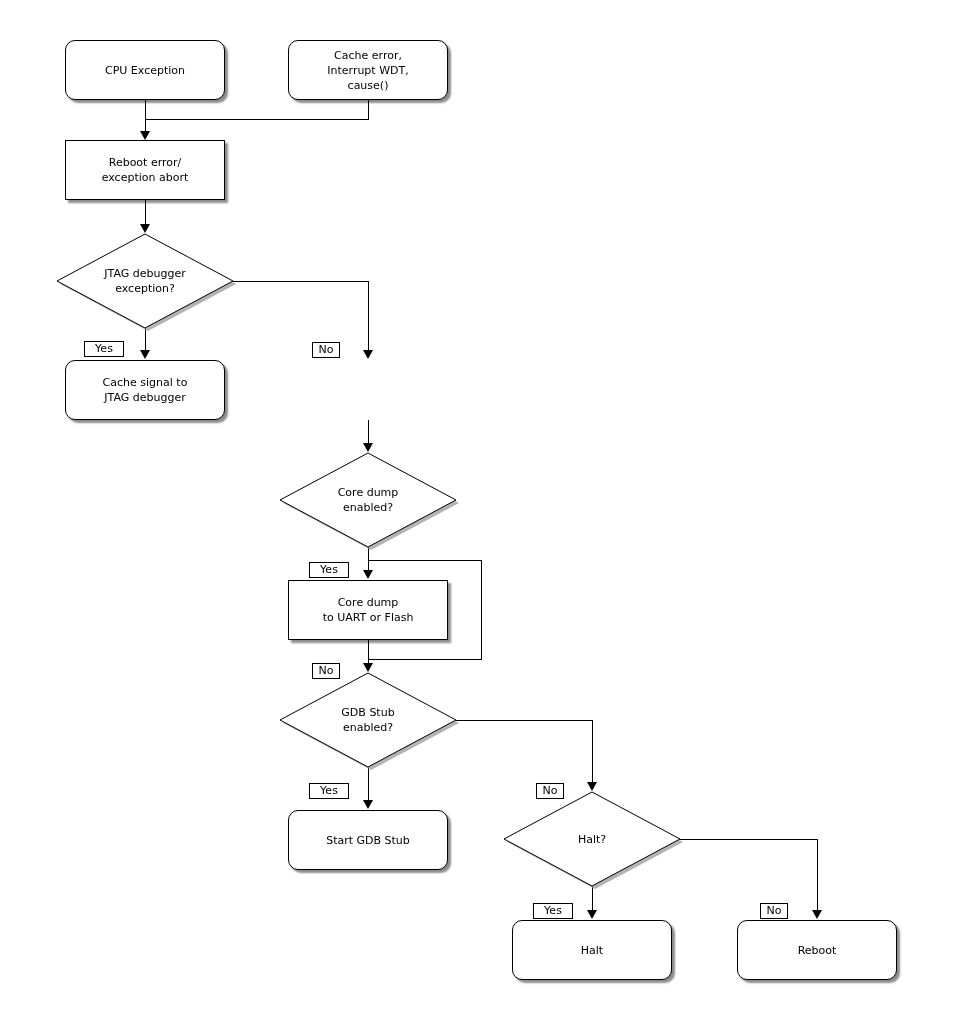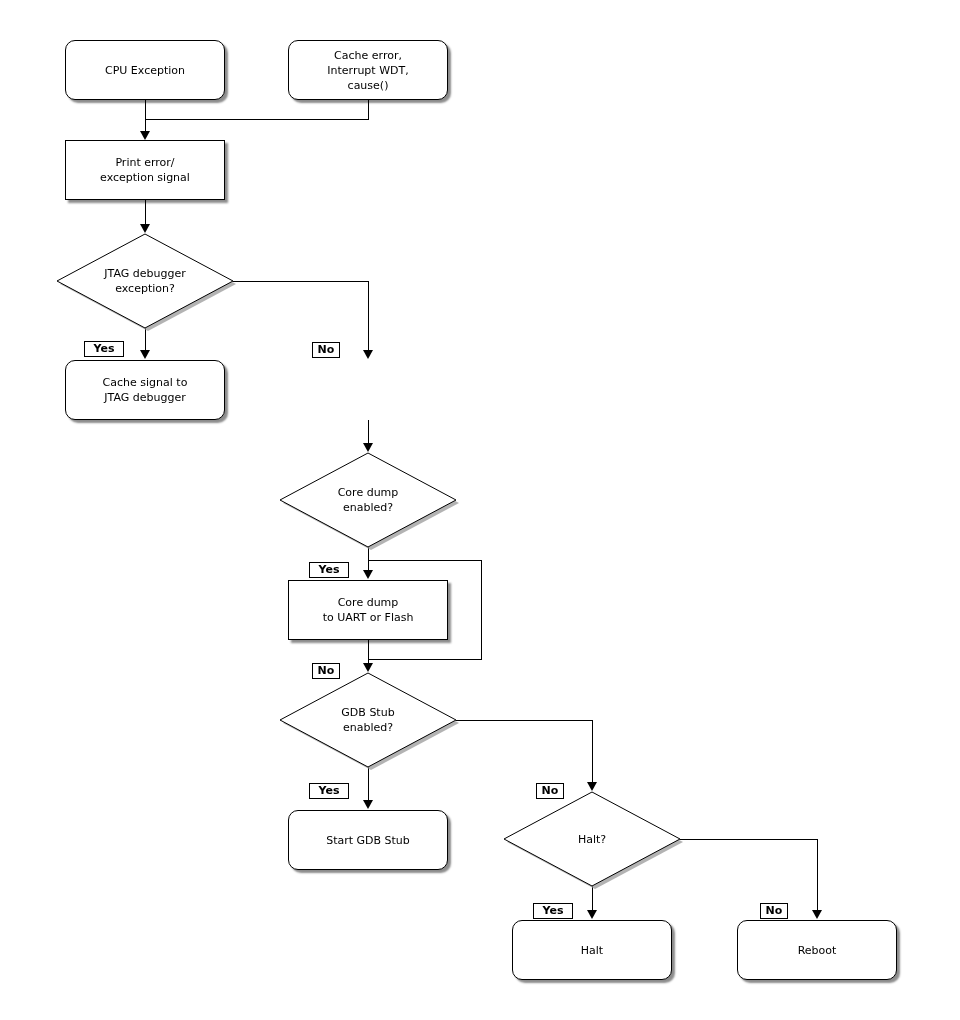--- a/index.html
+++ b/index.html
@@ -98,7 +98,7 @@
   </div>
 
   <div class="node" style="left:65px;top:140px">
-    <span>Print error/</span>
+    <span>Reboot error/</span>
     <span>exception signal</span>
   </div>
 

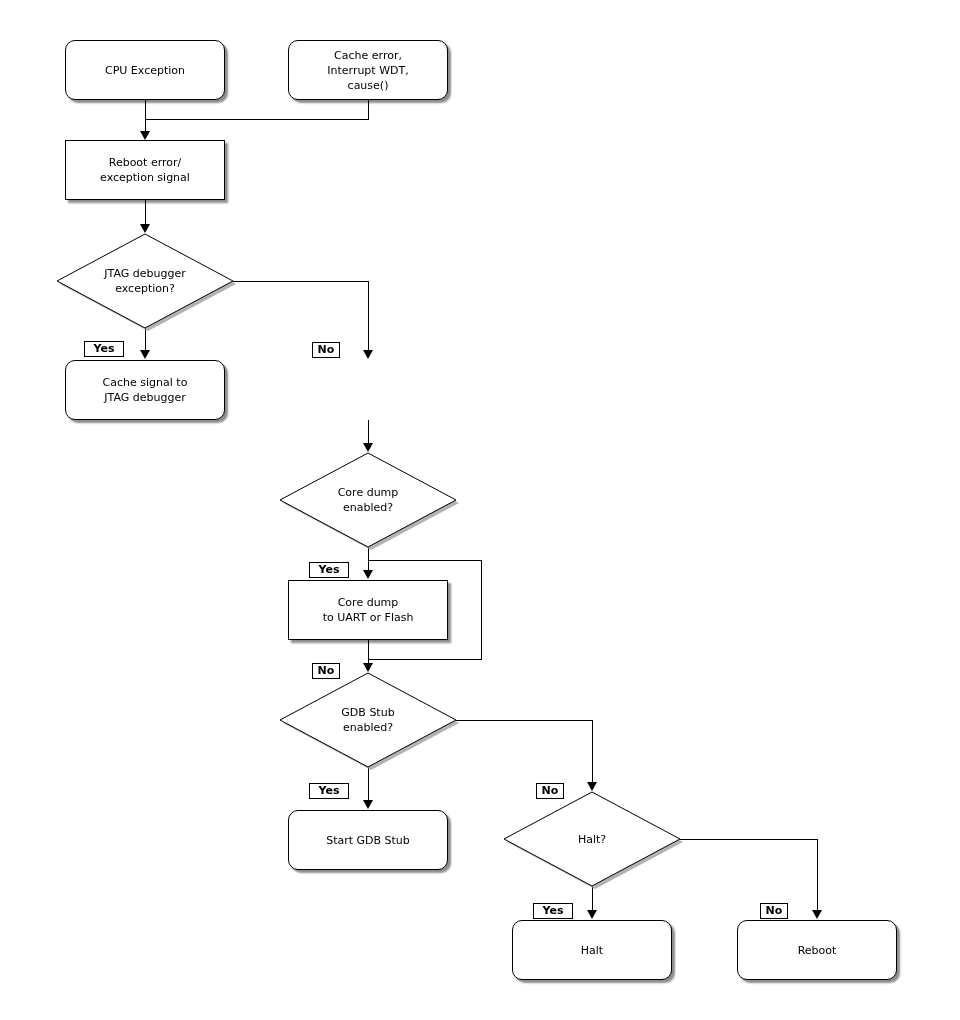--- a/index.html
+++ b/index.html
@@ -99,7 +99,7 @@
 
   <div class="node" style="left:65px;top:140px">
     <span>Reboot error/</span>
-    <span>exception signal</span>
+    <span>exception abort</span>
   </div>
 
   <div class="node rounded" style="left:65px;top:360px">

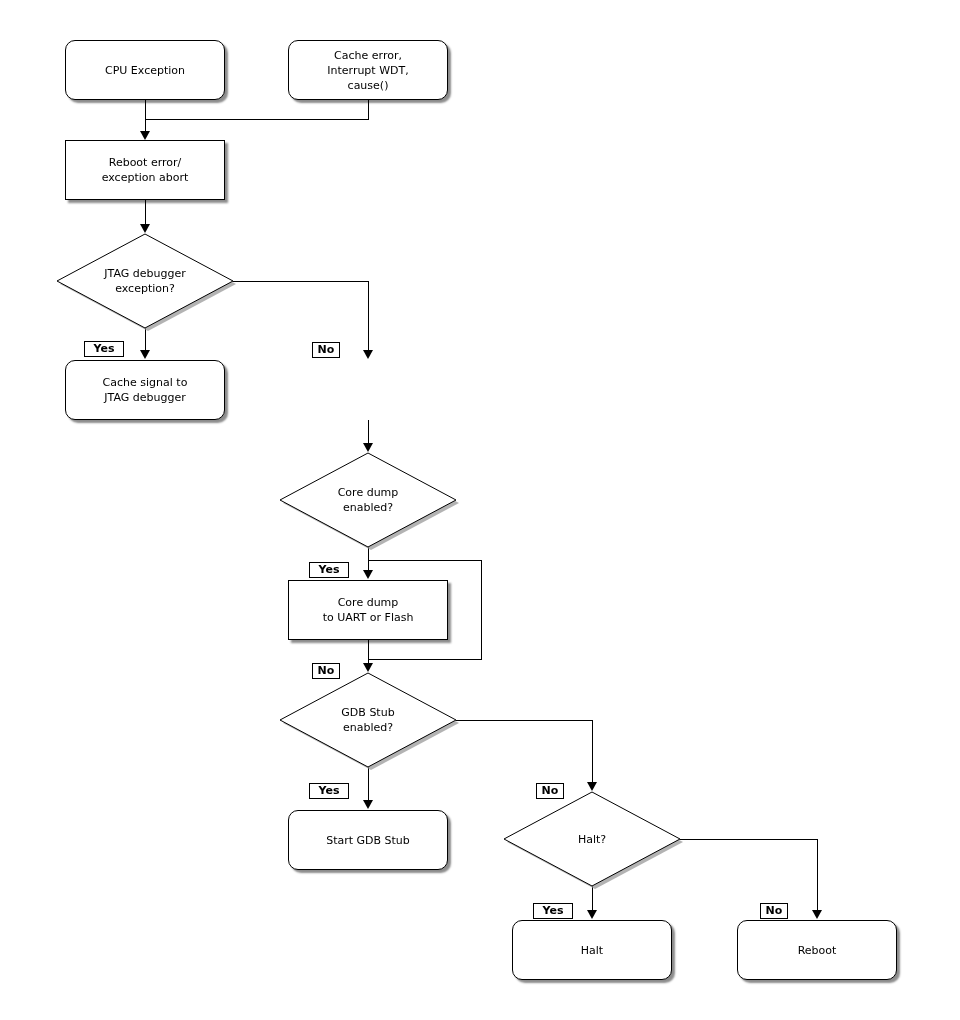--- a/index.html
+++ b/index.html
@@ -26,7 +26,7 @@
     position:absolute;box-sizing:border-box;height:16px;
     background:#ffffff;border:1px solid #000;
     display:flex;justify-content:center;
-    font-size:11px;line-height:14px;font-weight:bold;
+    font-size:11px;line-height:14px;
   }
   .elabel.w-yes{width:40px;}
   .elabel.w-no{width:28px;}

